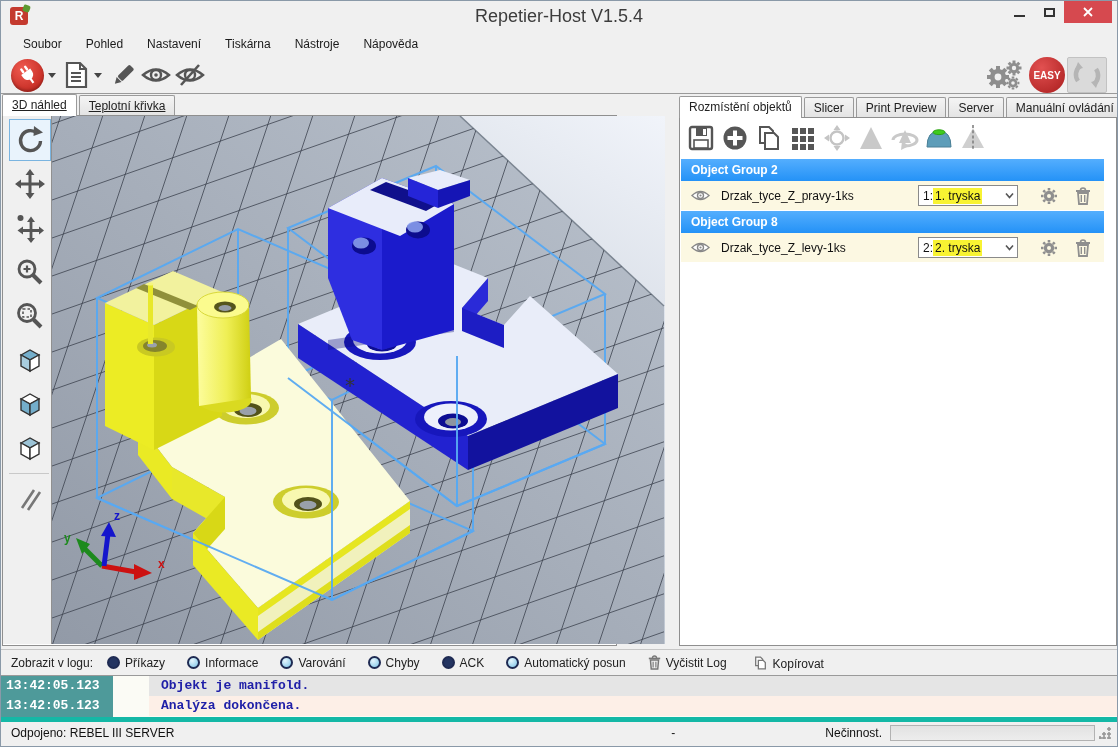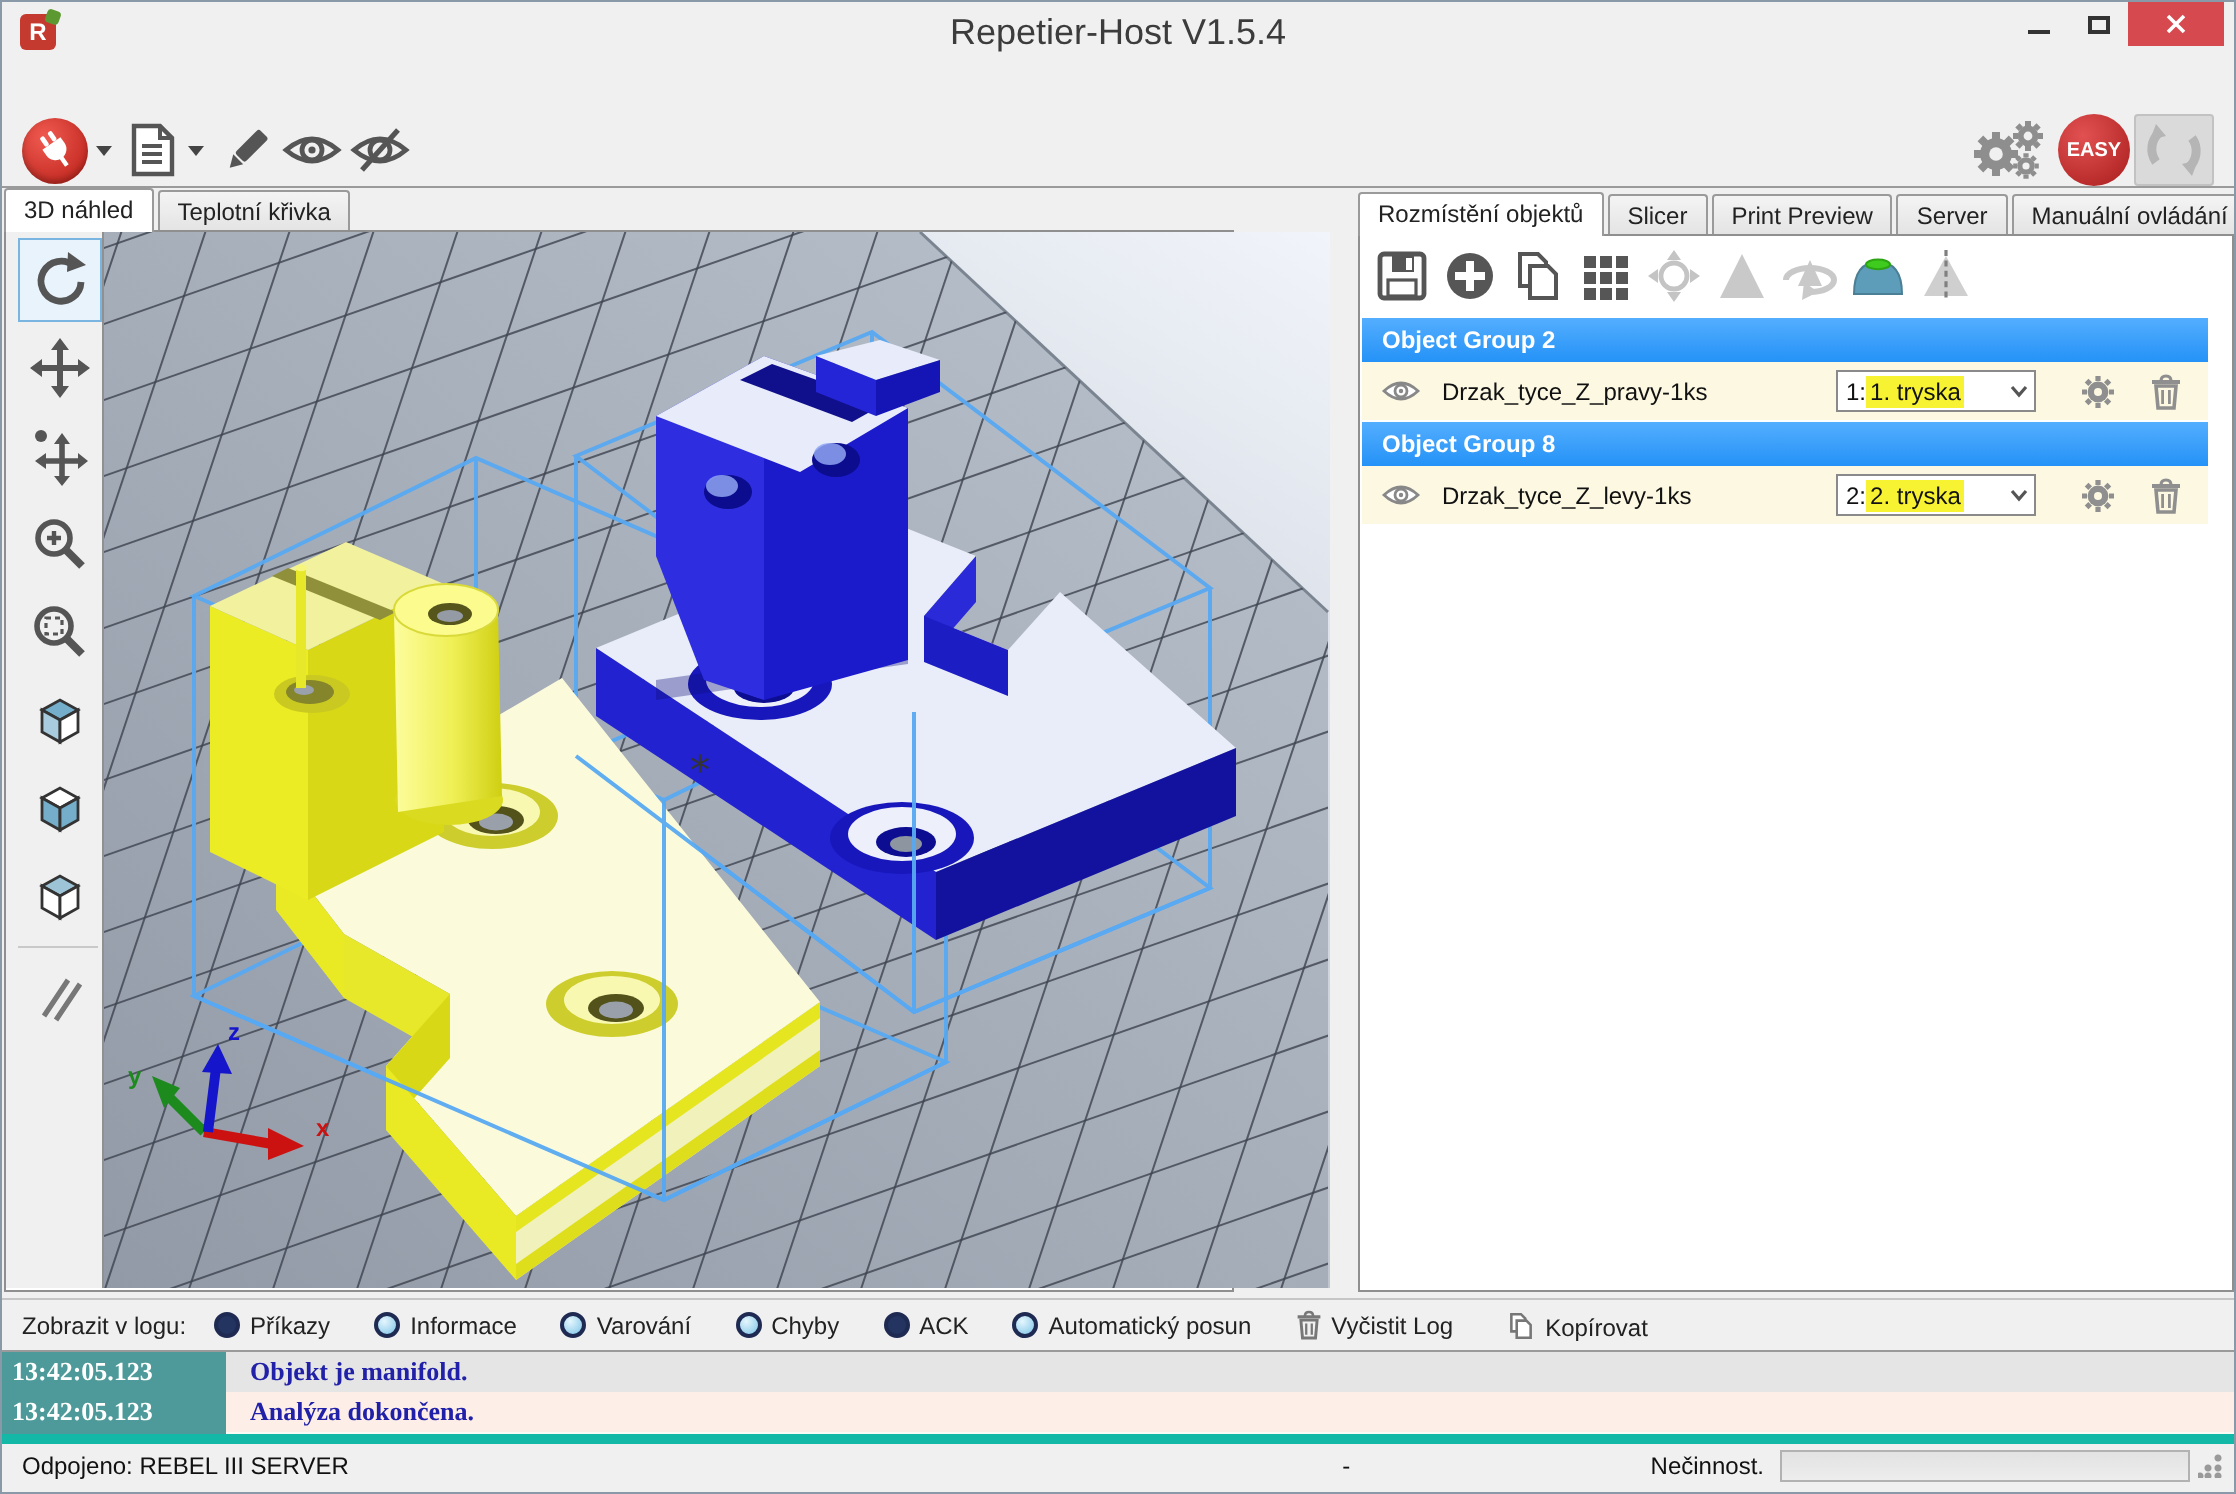--- a/index.html
+++ b/index.html
@@ -132,6 +132,14 @@
     </div>
   </div>
 
+  <div class="menubar">
+    <span class="menu-item">Soubor</span>
+    <span class="menu-item">Pohled</span>
+    <span class="menu-item">Nastavení</span>
+    <span class="menu-item">Tiskárna</span>
+    <span class="menu-item">Nástroje</span>
+    <span class="menu-item">Nápověda</span>
+  </div>
 
   <div class="toolbar">
     <div class="tb-btn">

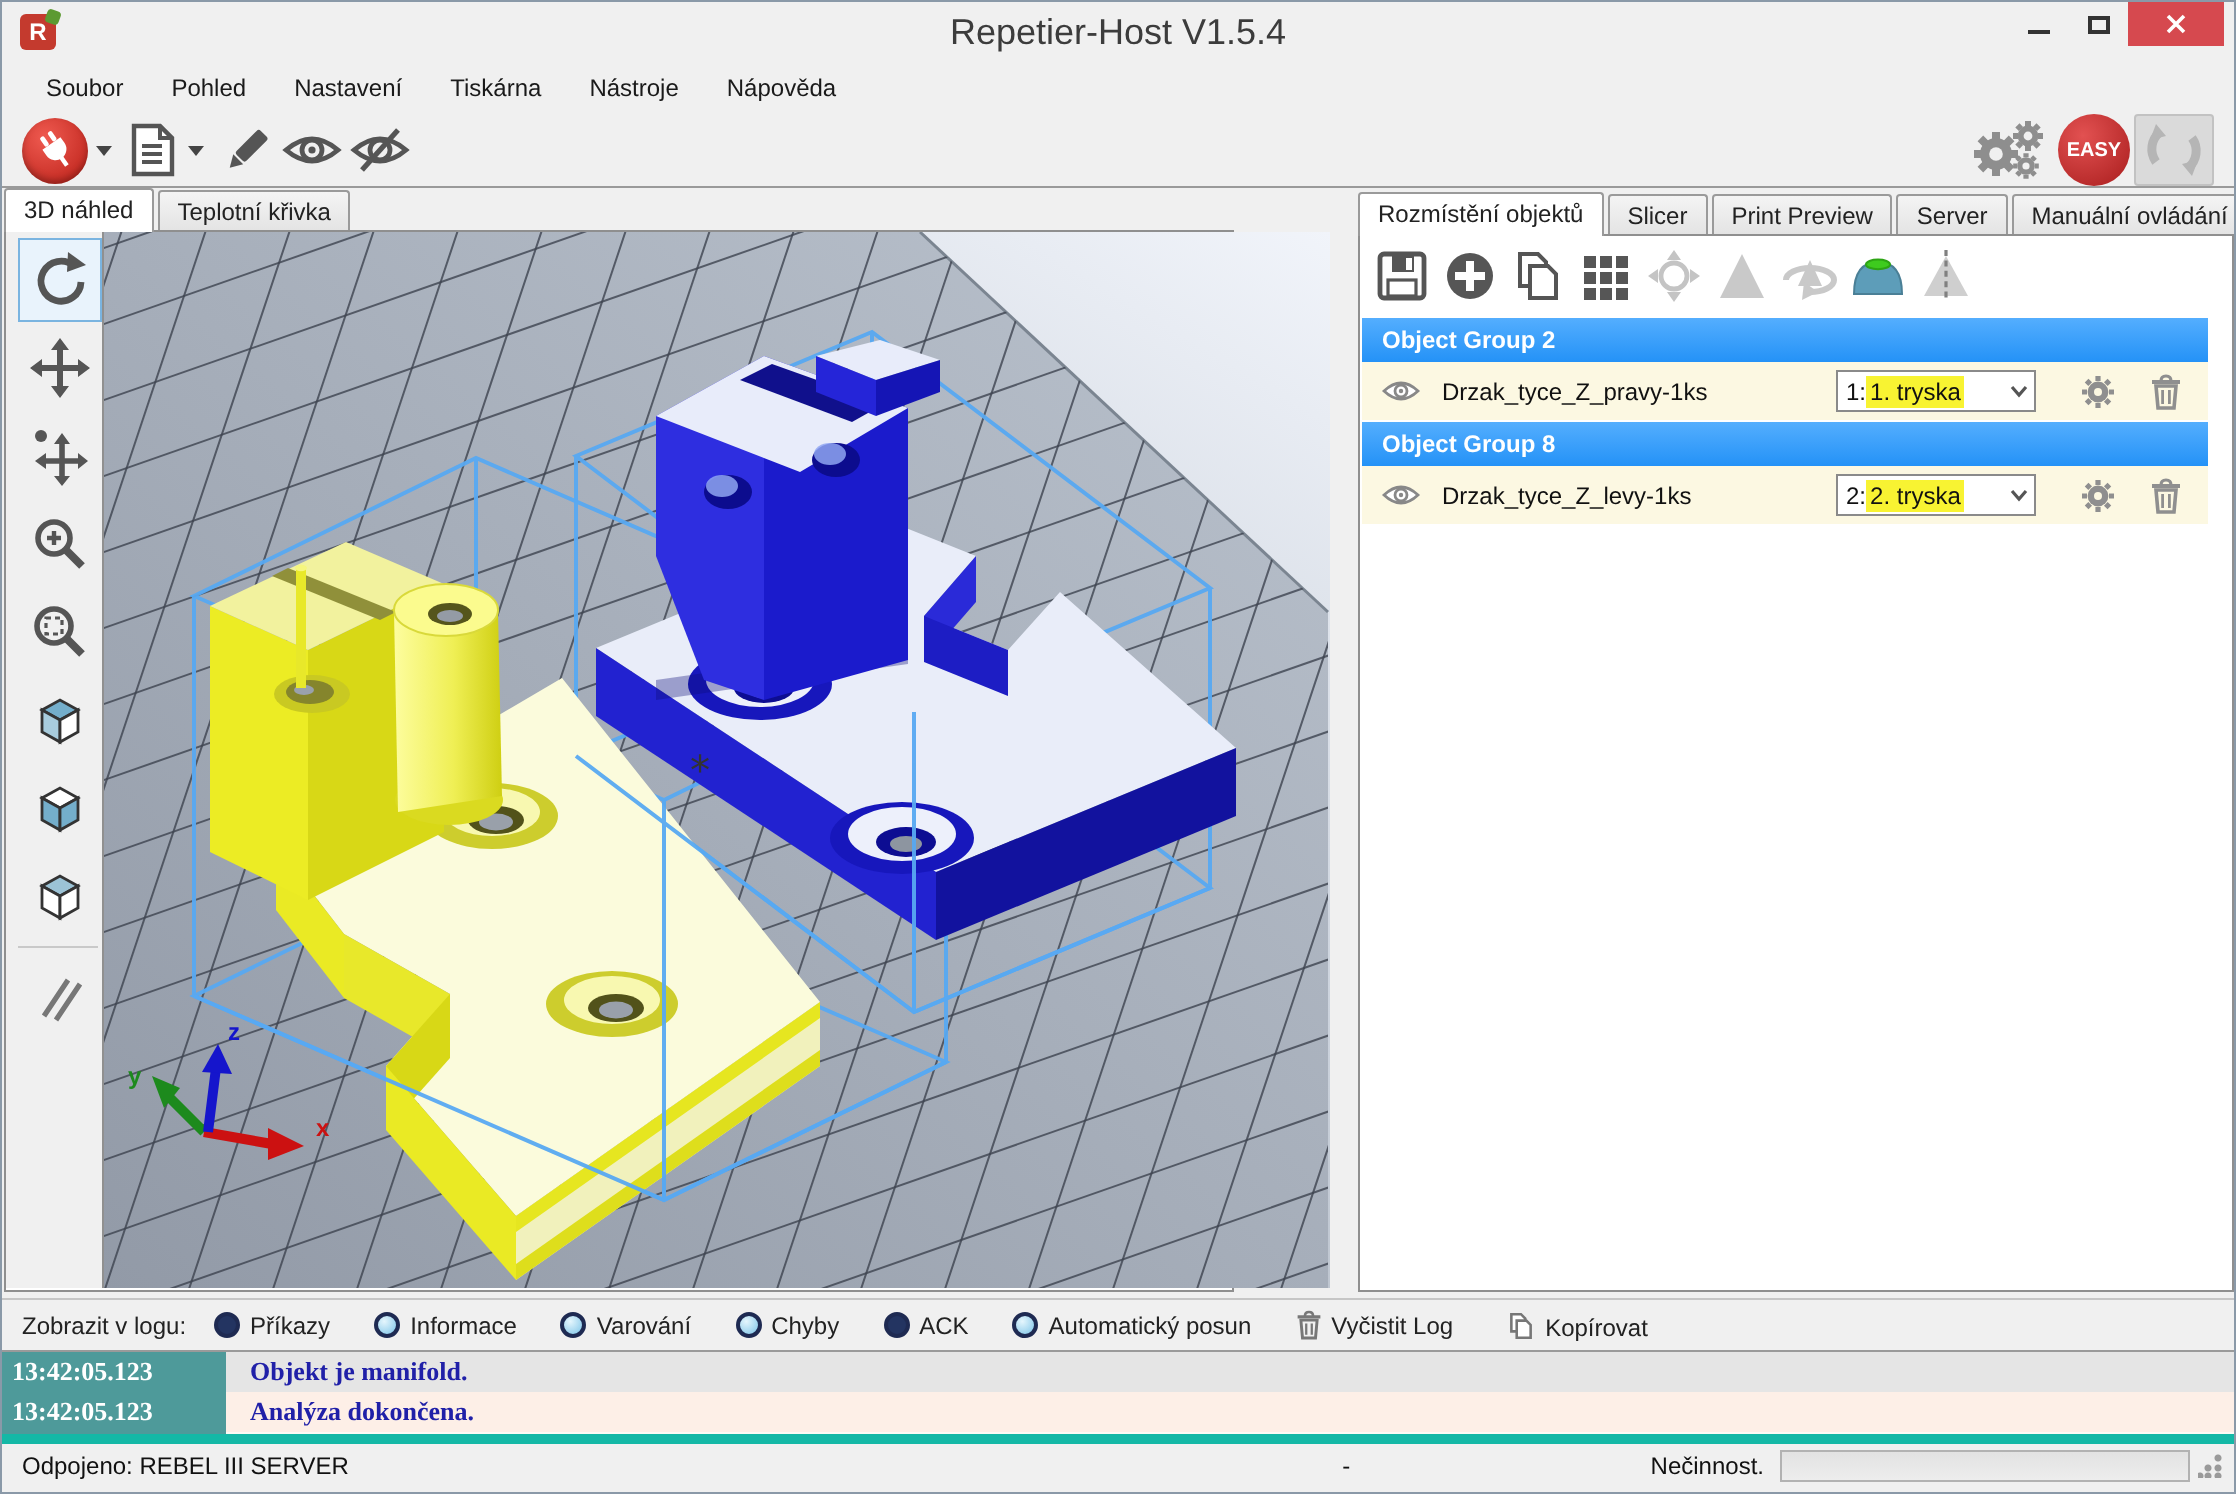--- a/index.html
+++ b/index.html
@@ -38,7 +38,7 @@
 
   
   .content{position:absolute;left:0;top:93px;width:1116px;height:552px;background:#f0f0f0;}
-  .left-pane{position:absolute;left:1px;top:0;width:615px;height:552px;}
+  .left-pane{position:absolute;left:1px;top:0;width:615px;height:552px;text-decoration:underline;}
   .splitter{position:absolute;left:674px;top:0;width:4px;height:552px;background:#f0f0f0;}
   .right-pane{position:absolute;left:678px;top:2px;width:438px;height:550px;}
 

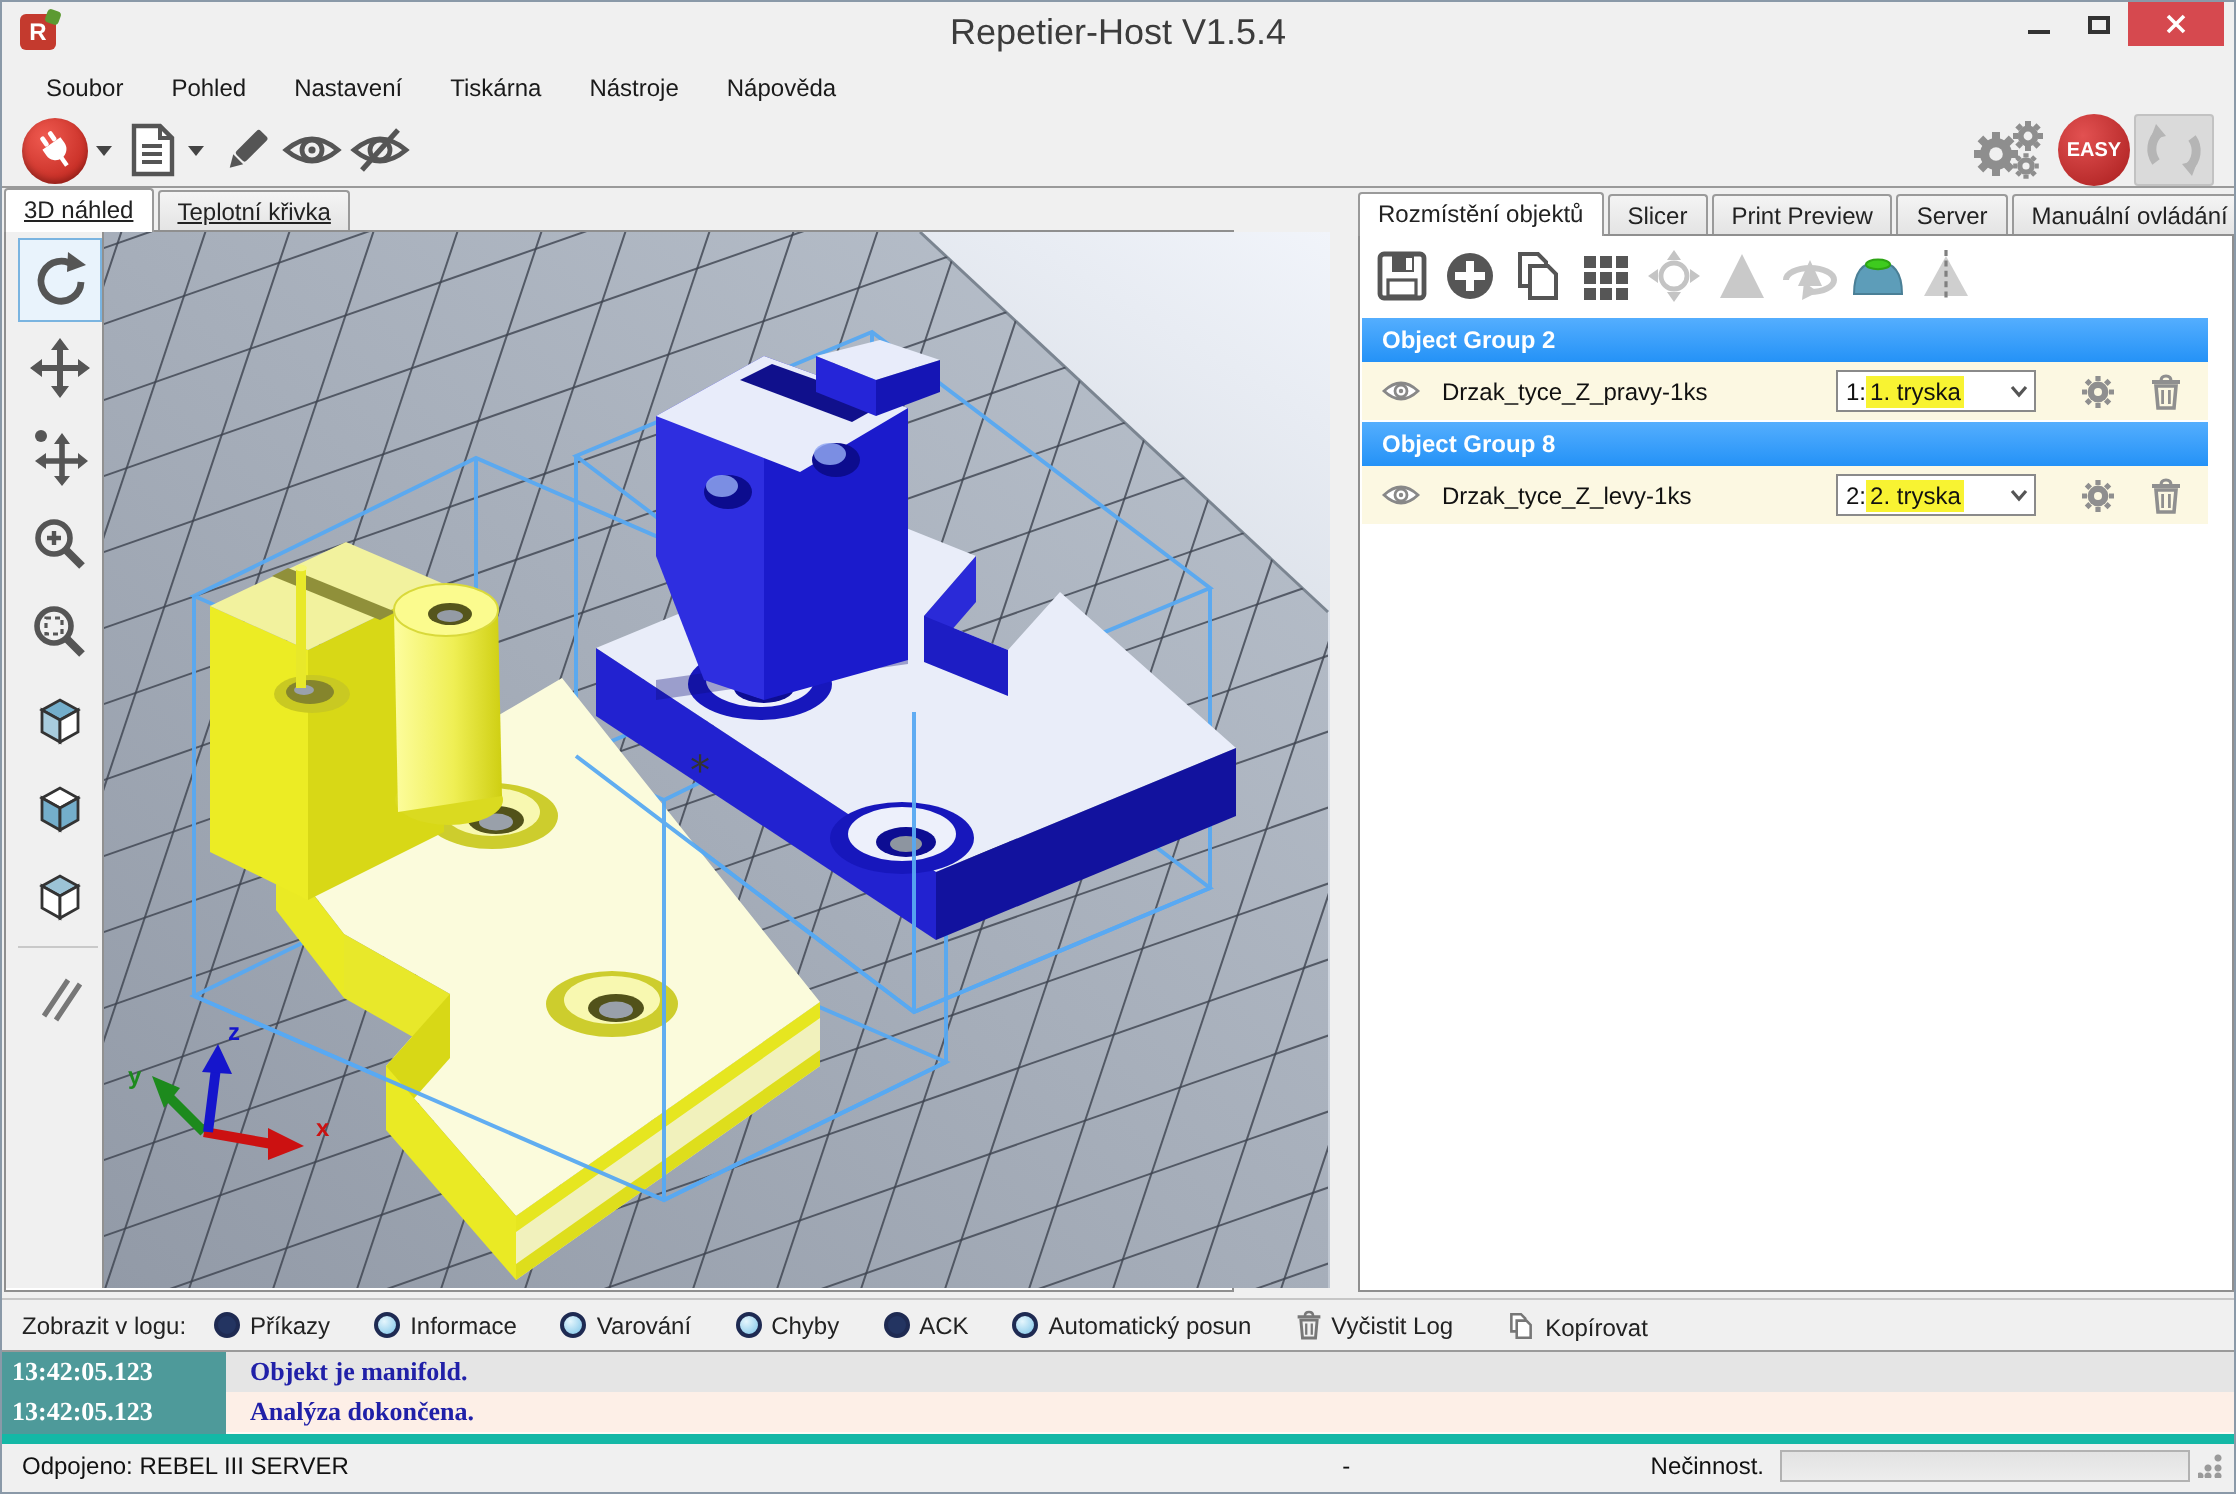--- a/index.html
+++ b/index.html
@@ -86,7 +86,7 @@
   
   .logview{position:absolute;left:0;top:674px;width:100%;height:42px;background:#fbfbf5;border-top:1px solid #9a9a9a;overflow:hidden;}
   .log-timecol{position:absolute;left:0;top:0;width:112px;height:100%;background:#4e9a9a;}
-  .log-row{position:relative;display:flex;height:20px;line-height:20px;font-family:Liberation Serif, serif;font-size:13px;font-weight:bold;}
+  .log-row{position:relative;display:flex;height:20px;line-height:20px;font-family:Liberation Mono, monospace;font-size:13px;font-weight:bold;gap:36px;}
   .log-time{width:112px;color:#fff;padding-left:5px;}
   .log-msg{flex:1;color:#2020a8;padding-left:12px;}
   .log-row.alt .log-msg{background:#fdefe7;}

